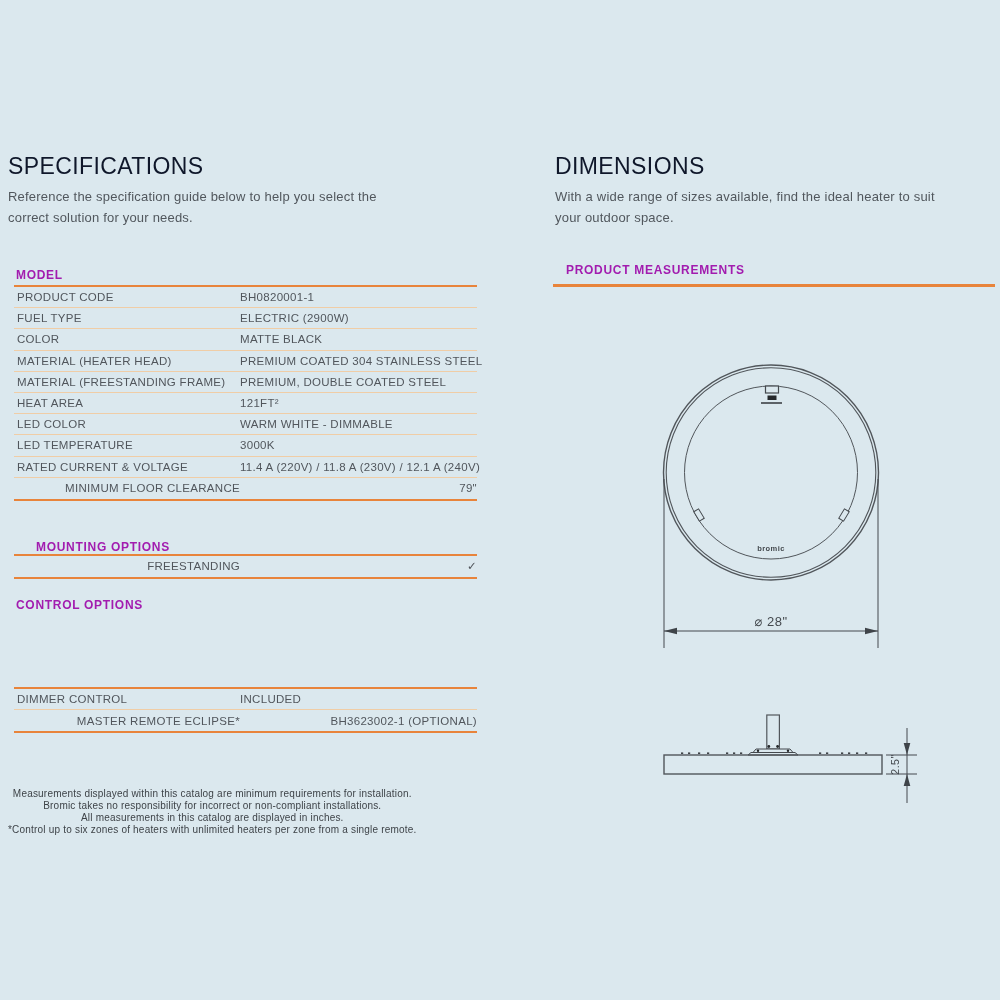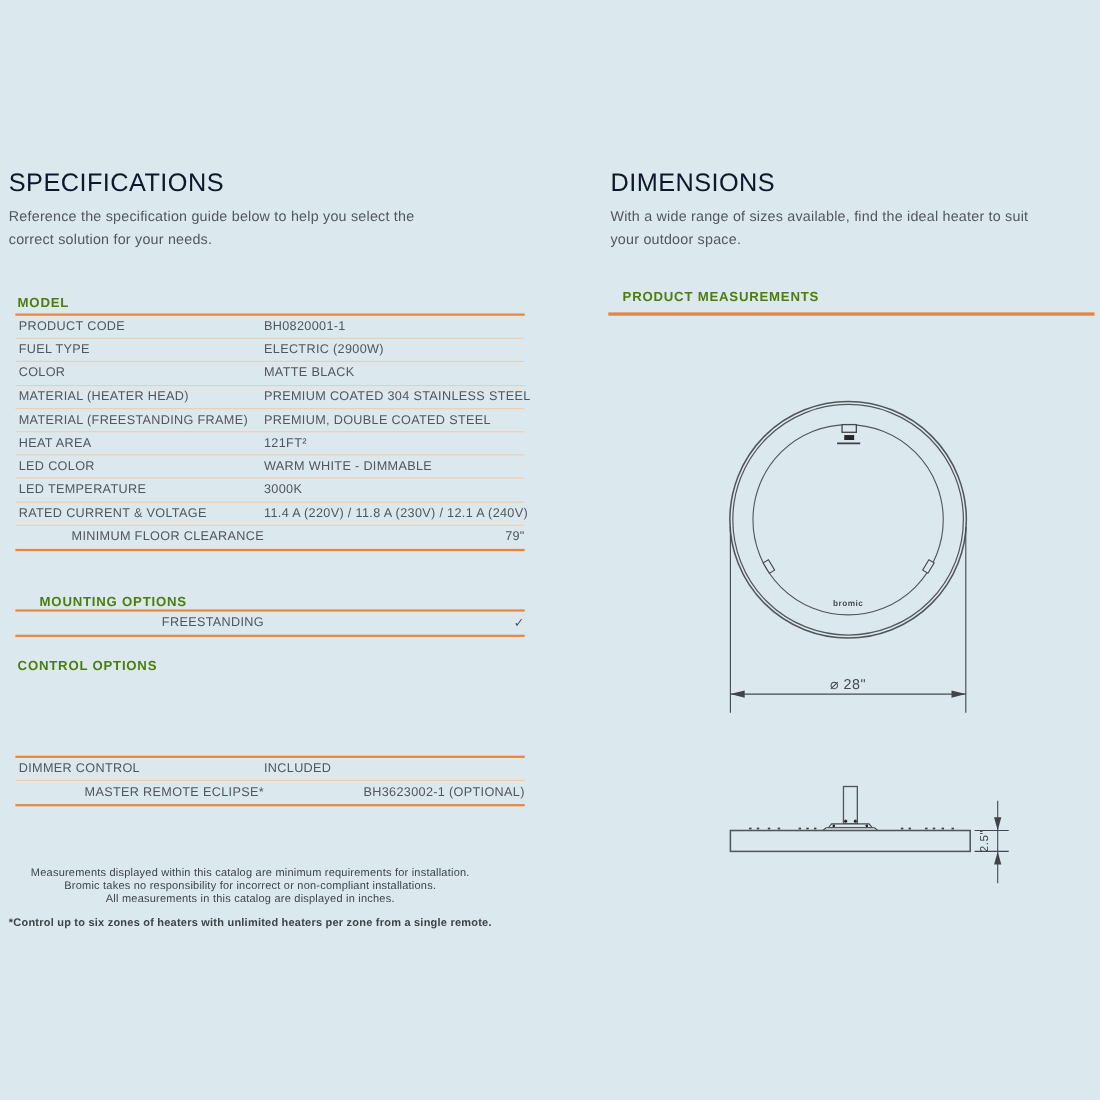--- a/index.html
+++ b/index.html
@@ -18,7 +18,7 @@
   }
   .intro span{display:block;}
   .sec-heading{
-    font-size:12px;font-weight:bold;color:#4d7c0f;letter-spacing:0.7px;
+    font-size:12px;font-weight:bold;color:#a21caf;letter-spacing:0.7px;
   }
   .spec-table{
     position:absolute;left:14px;width:463px;

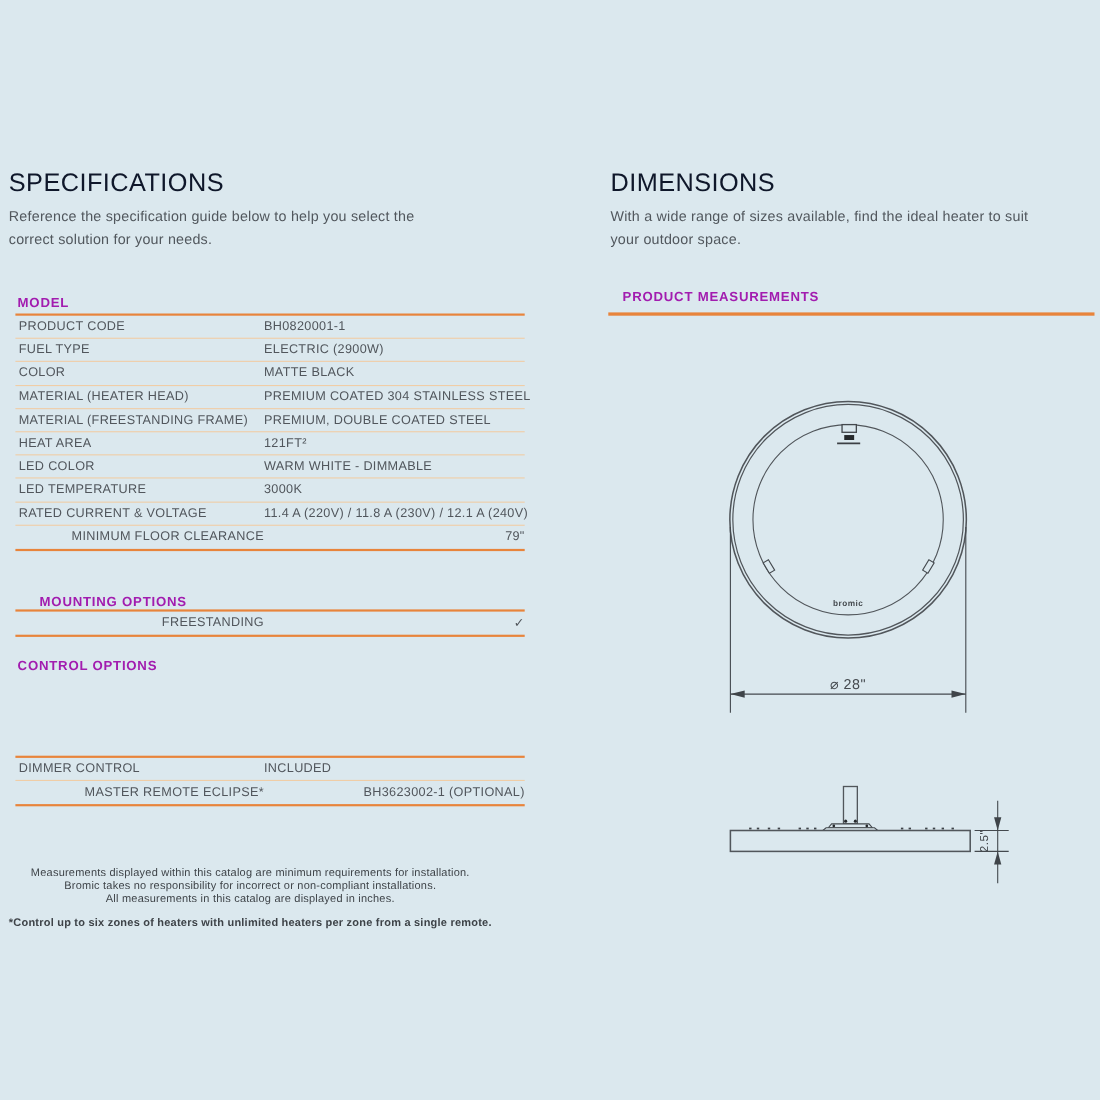--- a/index.html
+++ b/index.html
@@ -40,7 +40,7 @@
     font-size:10px;line-height:12px;color:#3e4348;letter-spacing:0.2px;white-space:nowrap;
   }
   .notes .note{display:block;text-align:center;}
-  .notes .note-sep{display:block;margin-top:10px;font-weight:bold;}
+  .notes .note-sep{display:block;margin-top:0;}
   svg text{
     font-family:"Liberation Sans", sans-serif;
     fill:#44494e;

